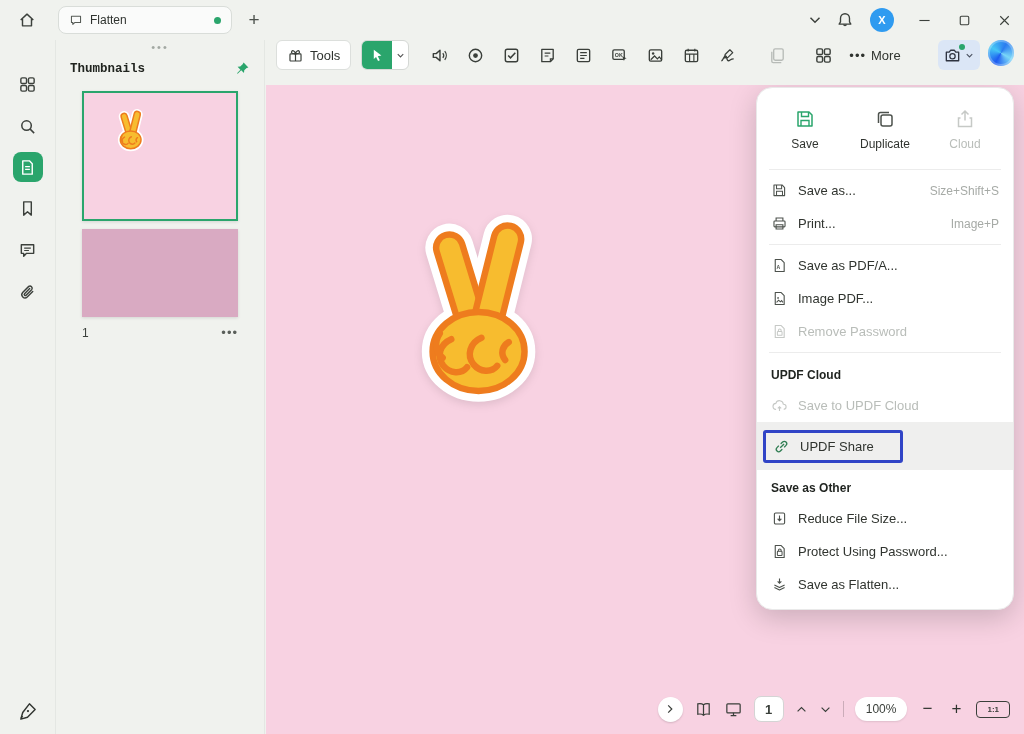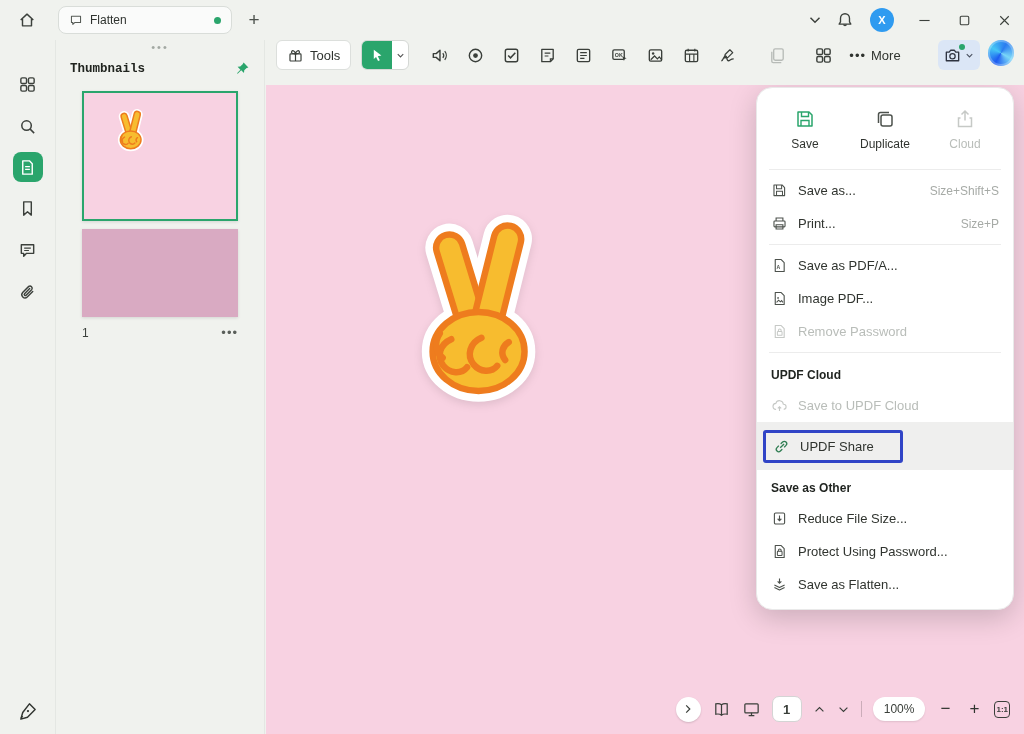--- a/index.html
+++ b/index.html
@@ -403,7 +403,7 @@
           <path d="M6 11.5 h8 v5 H6 z" fill="none" stroke="currentColor" stroke-width="1.3"></path>
         </svg>
       <span class="lbl">Print...</span>
-      <span class="sc">Size+P</span>
+      <span class="sc">Image+P</span>
     </div>
     <div class="sep"></div>
 

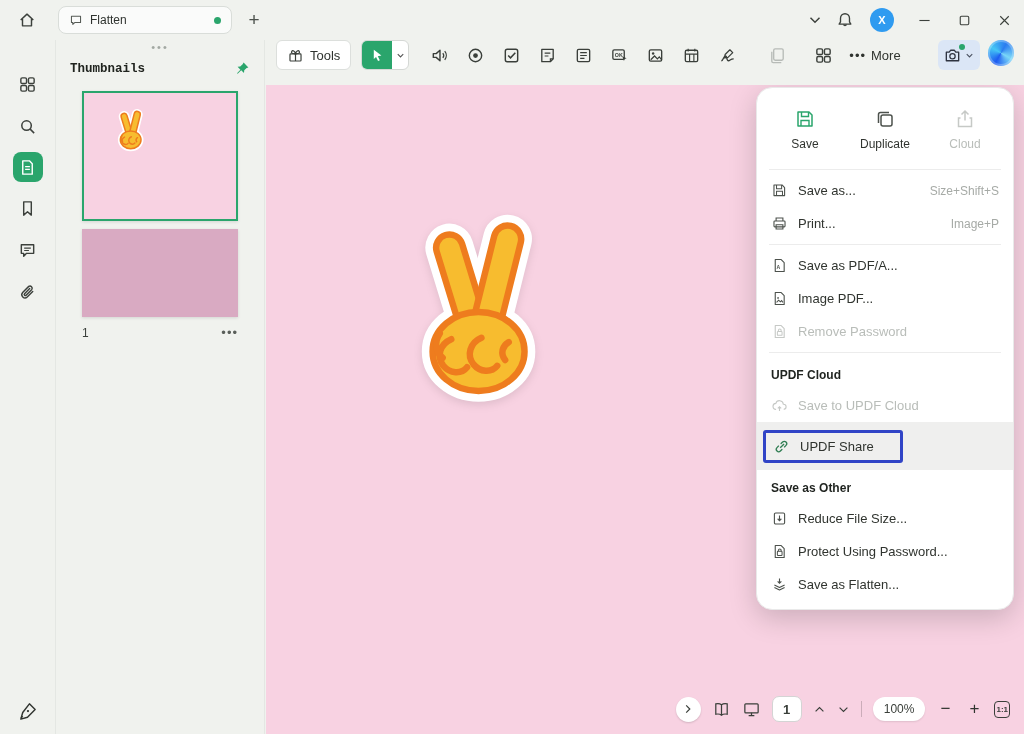--- a/index.html
+++ b/index.html
@@ -95,7 +95,7 @@
   .sb-div { width:1px; height:16px; background:rgba(0,0,0,.18); }
   .zoom-pill { background:#fff; border-radius:13px; padding:5px 11px; font-size:12px; box-shadow:0 1px 2px rgba(0,0,0,.10); }
   .pm-btn { font-size:17px; color:#30342f; width:18px; text-align:center; }
-  .fit-box { border:1.5px solid #3a3f3a; border-radius:4px; font-size:8px; padding:3px 1px; font-weight:700; color:#3a3f3a; }
+  .fit-box { border:1.5px solid #3a3f3a; border-radius:4px; font-size:8px; padding:3px 10px; font-weight:700; color:#3a3f3a; }
 </style>
 </head>
 <body>

